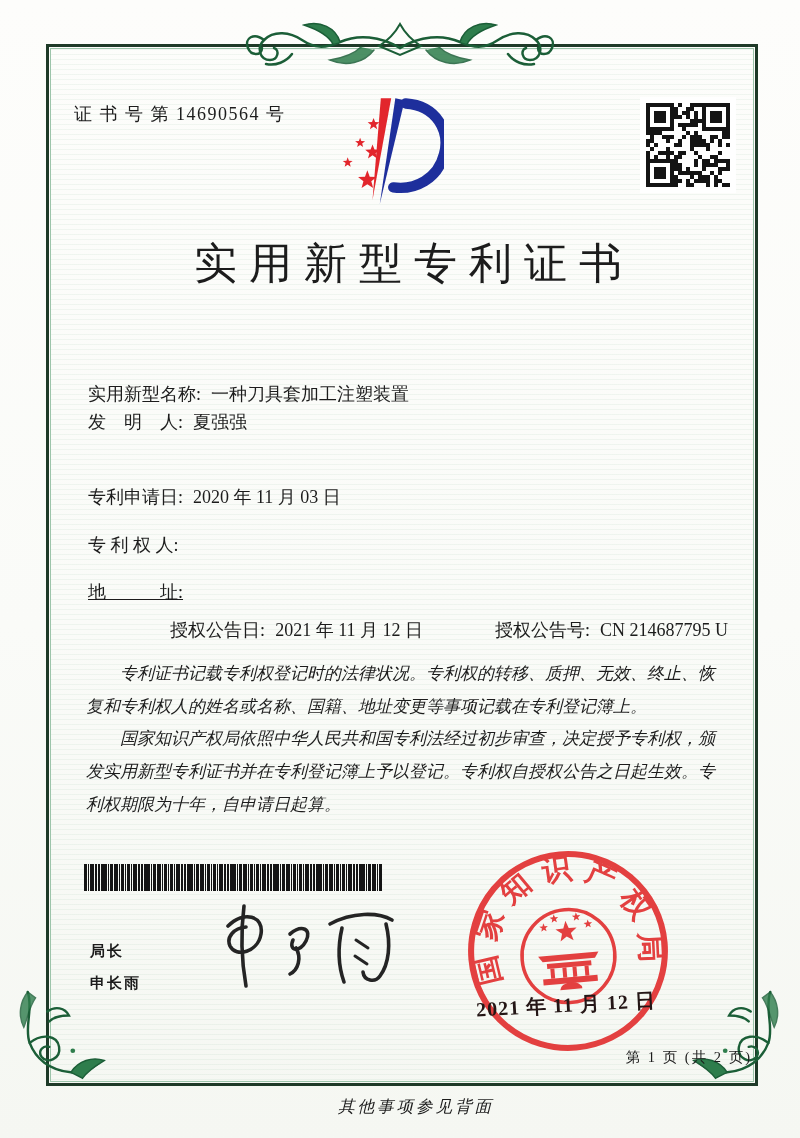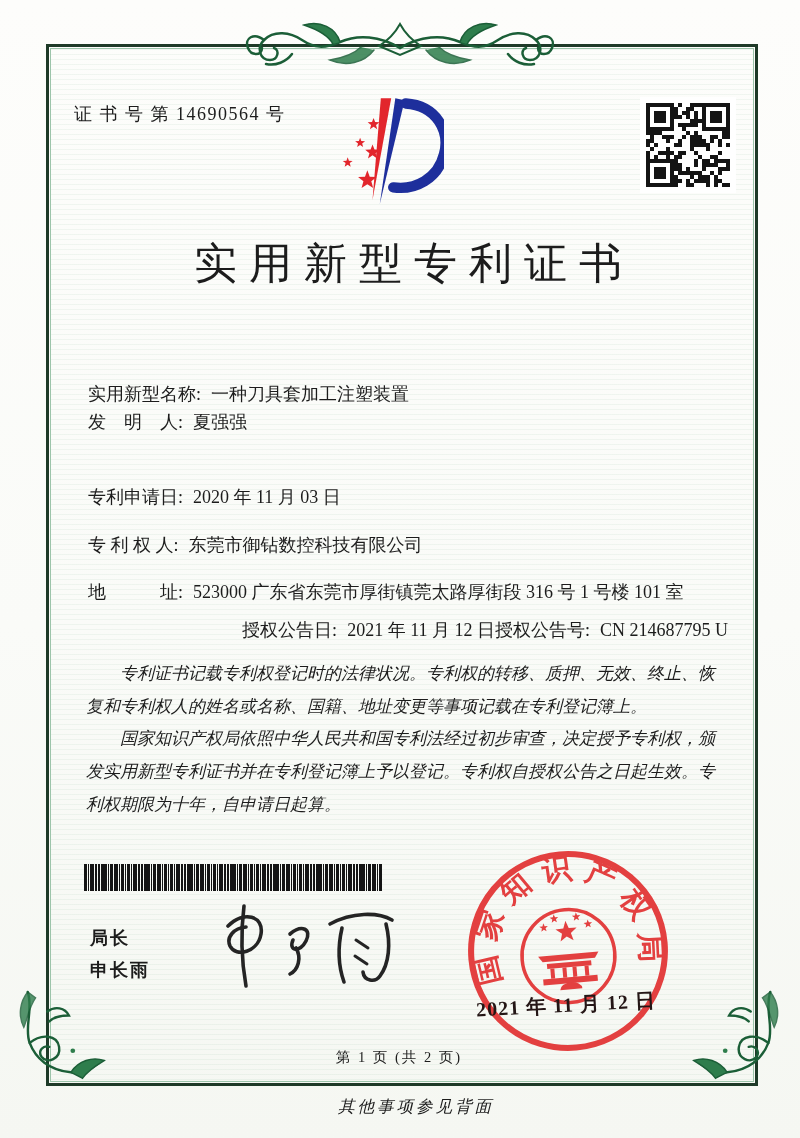--- a/index.html
+++ b/index.html
@@ -269,7 +269,6 @@
   </div>
   <div class="field-row row-patentee">
     <span class="f-label">专 利 权 人:</span>
-    <span class="f-value">东莞市御钻数控科技有限公司</span>
   </div>
   <div class="field-row row-address">
     <span class="f-label">地　　　址:</span>

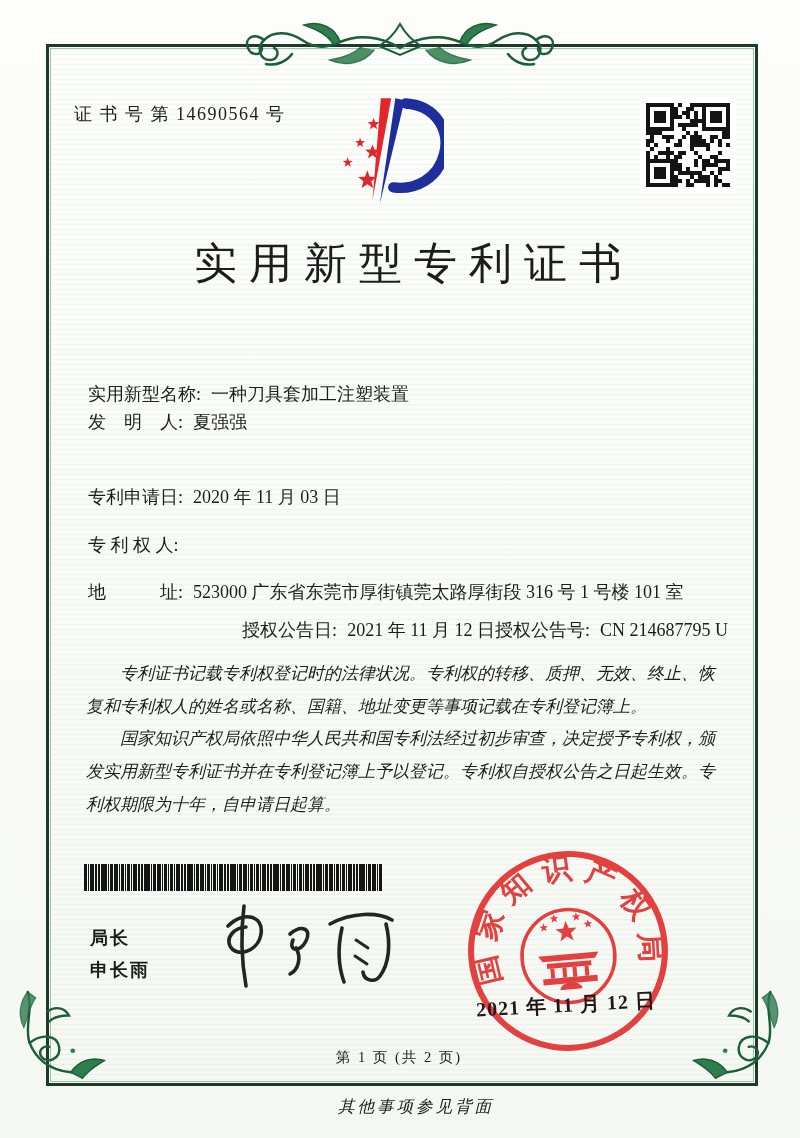--- a/index.html
+++ b/index.html
@@ -26,7 +26,7 @@
   .f-label{white-space:pre;flex:none;}
   .f-value{margin-left:10px;}
   .row-name{top:332px;margin-top:48px;} .row-inventor{top:408px;} .row-patno{top:435px;}
-  .row-filing{top:483px;} .row-patentee{top:531px;} .row-address{top:578px;}
+  .row-filing{top:483px;} .row-patentee{top:531px;} .row-address{top:578px;text-decoration:underline;}
   .row-grant{top:616px;width:640px;justify-content:flex-end;}
   .row-address .f-value{width:545px;}
   .grant-group{display:flex;}

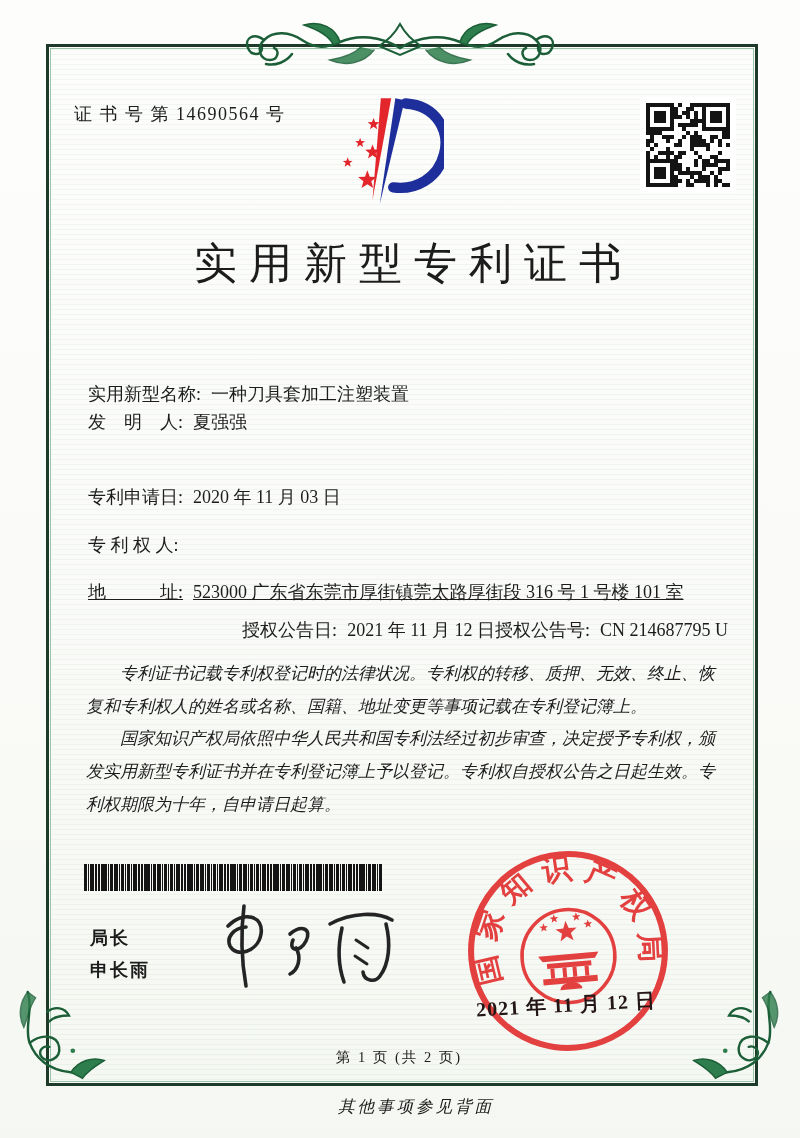--- a/index.html
+++ b/index.html
@@ -272,7 +272,6 @@
   </div>
   <div class="field-row row-address">
     <span class="f-label">地　　　址:</span>
-    <span class="f-value">523000 广东省东莞市厚街镇莞太路厚街段 316 号 1 号楼 101 室</span>
   </div>
   <div class="field-row row-grant">
     <span class="grant-group">

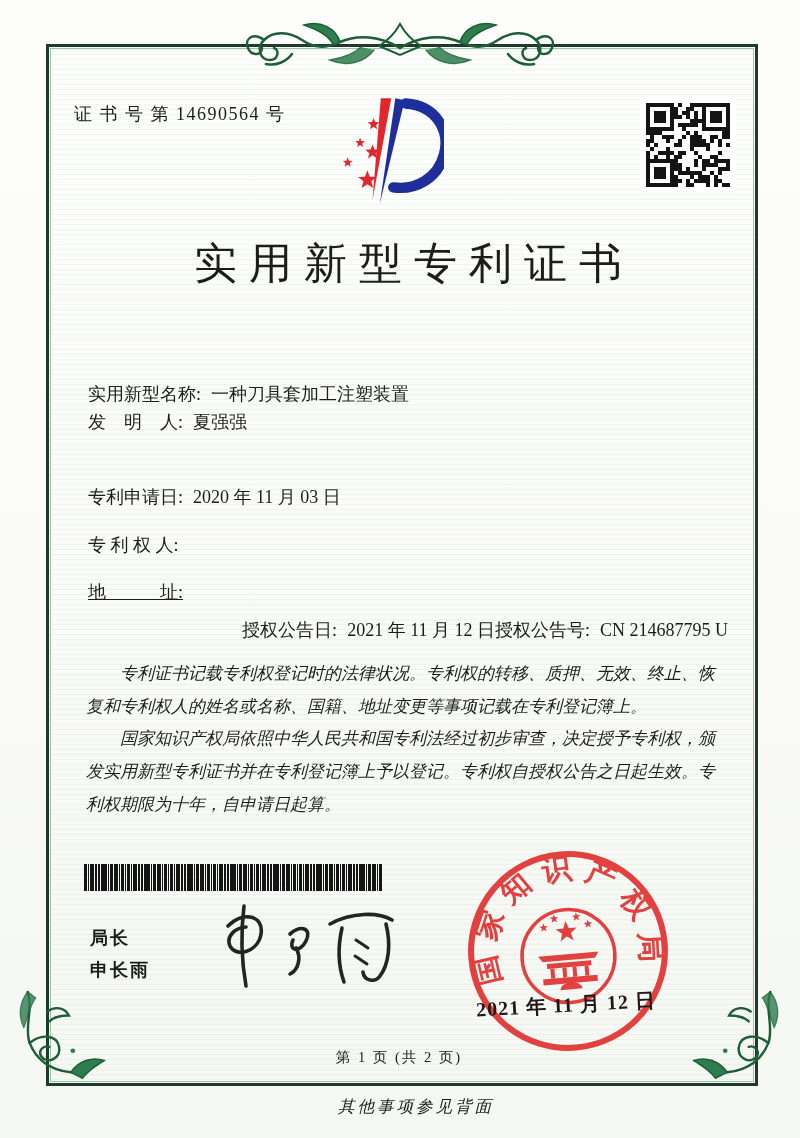--- a/index.html
+++ b/index.html
@@ -30,7 +30,7 @@
   .row-grant{top:616px;width:640px;justify-content:flex-end;}
   .row-address .f-value{width:545px;}
   .grant-group{display:flex;}
-  .grant-group+.grant-group{}
+  .grant-group+.grant-group{margin-left:72px;}
   
   .body-text{position:absolute;left:86px;top:658px;width:634px;z-index:4;
              font-size:17px;line-height:1.92;font-style:italic;}

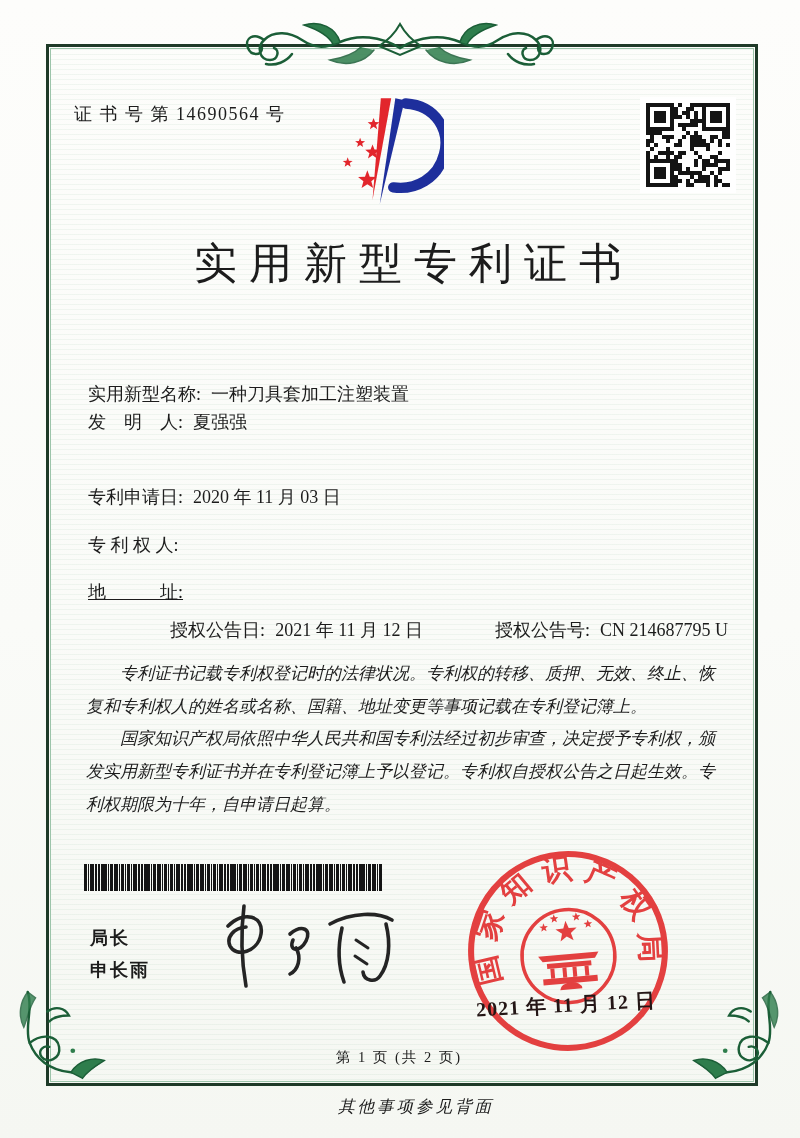--- a/index.html
+++ b/index.html
@@ -38,7 +38,7 @@
   
   .barcode{position:absolute;left:84px;top:864px;width:300px;height:27px;z-index:4;}
   .signer{position:absolute;left:90px;z-index:4;font-family:"Liberation Sans","DejaVu Sans",sans-serif;
-          font-weight:600;font-size:18px;letter-spacing:2px;}
+          font-weight:600;font-size:15px;letter-spacing:2px;margin-top:16px;}
   .signer-title{top:926px;} .signer-name{top:958px;}
   .signature{position:absolute;left:192px;top:896px;width:215px;height:108px;z-index:5;}
   .seal{position:absolute;left:462px;top:845px;width:212px;height:212px;z-index:4;

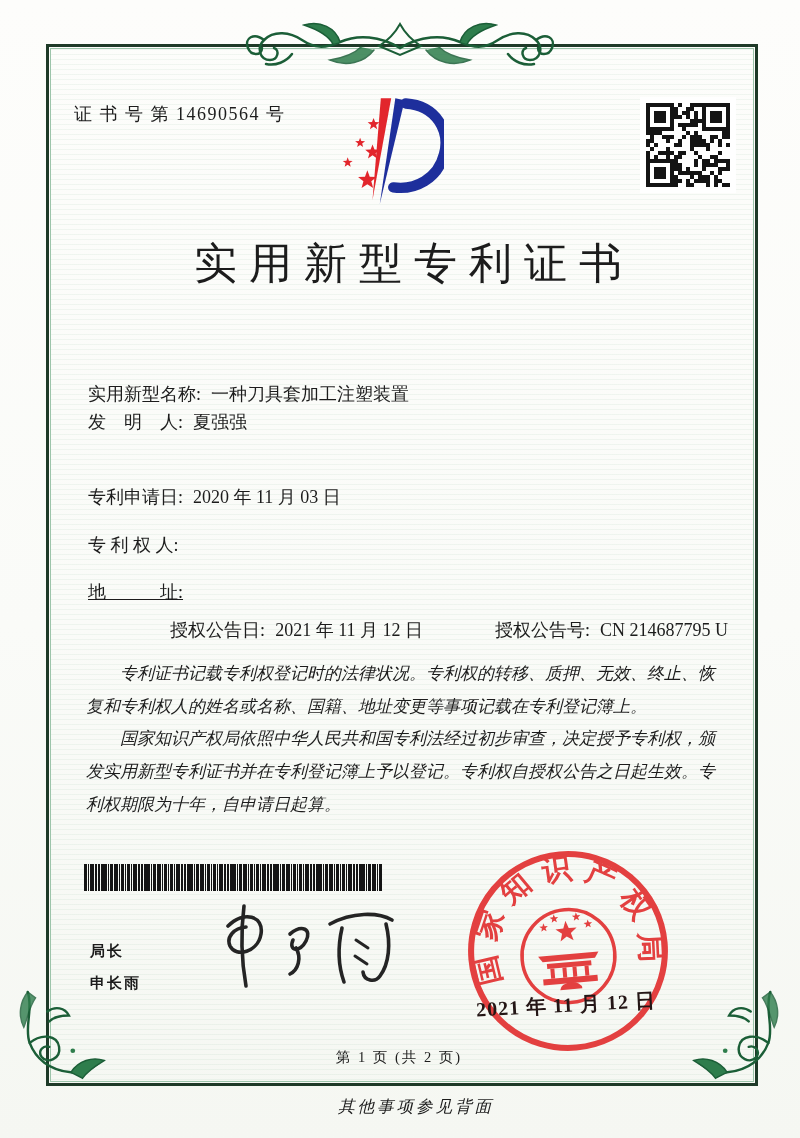--- a/index.html
+++ b/index.html
@@ -46,7 +46,7 @@
   .seal-date{position:absolute;left:476px;top:992px;width:170px;z-index:6;
              font-size:20px;font-weight:700;color:#241616;transform:rotate(-3deg);
              letter-spacing:1px;white-space:nowrap;}
-  .page-info{position:absolute;left:46px;top:1048px;width:706px;text-align:center;
+  .page-info{position:absolute;left:46px;top:1048px;width:706px;text-align:right;
              font-size:14.5px;letter-spacing:2px;z-index:4;}
   .footer-note{position:absolute;left:16px;top:1096px;width:100%;text-align:center;
              font-size:16.5px;font-style:italic;letter-spacing:3px;z-index:4;}

